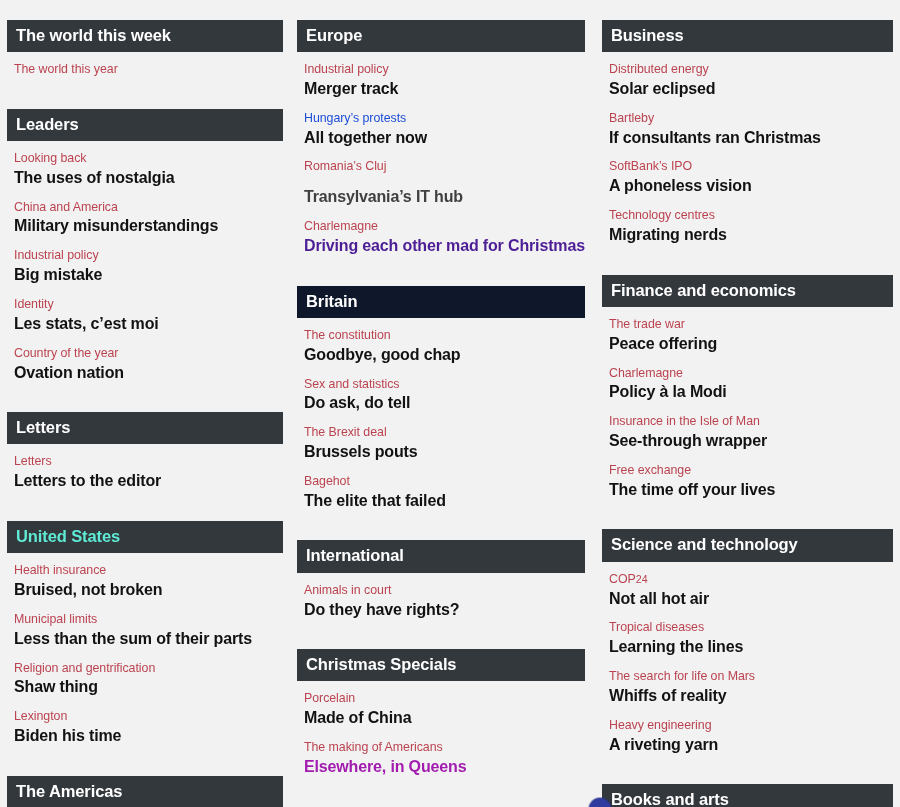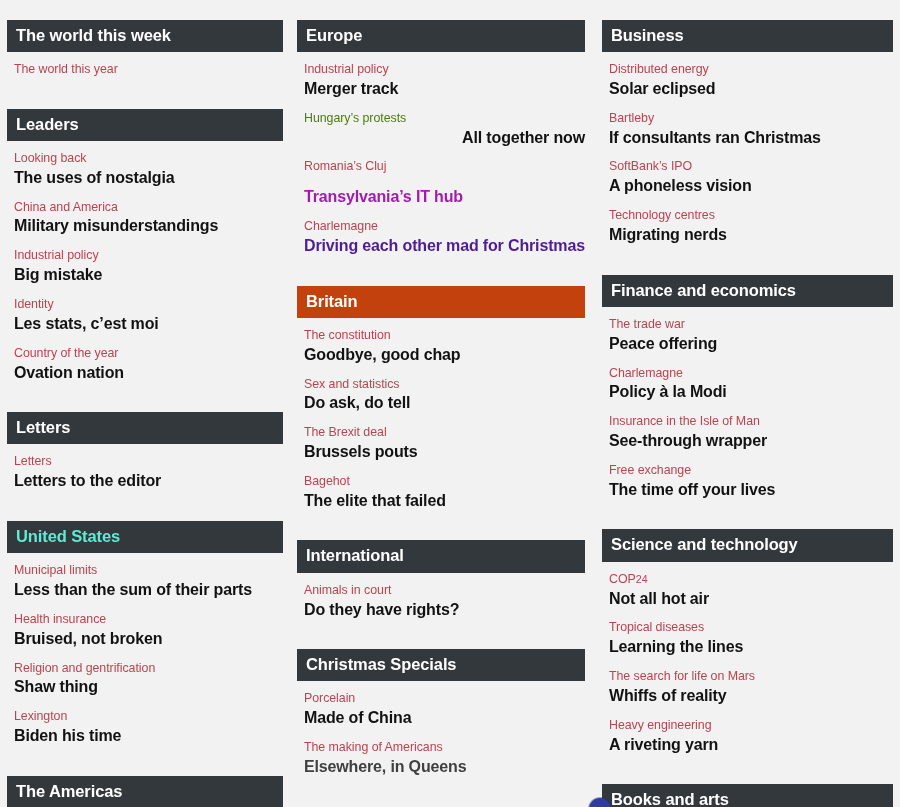--- a/index.html
+++ b/index.html
@@ -177,7 +177,7 @@
             <a class="headline" style="color: rgb(18, 18, 18);">Merger track</a>
           </li>
           <li class="article">
-            <a class="kicker" style="color: #4d7c0f;">Hungary’s protests</a>
+            <a class="kicker" style="color: #1d4ed8;">Hungary’s protests</a>
             <a class="headline" style="color: rgb(18, 18, 18); text-align: right;">All together now</a>
           </li>
           <li class="article">

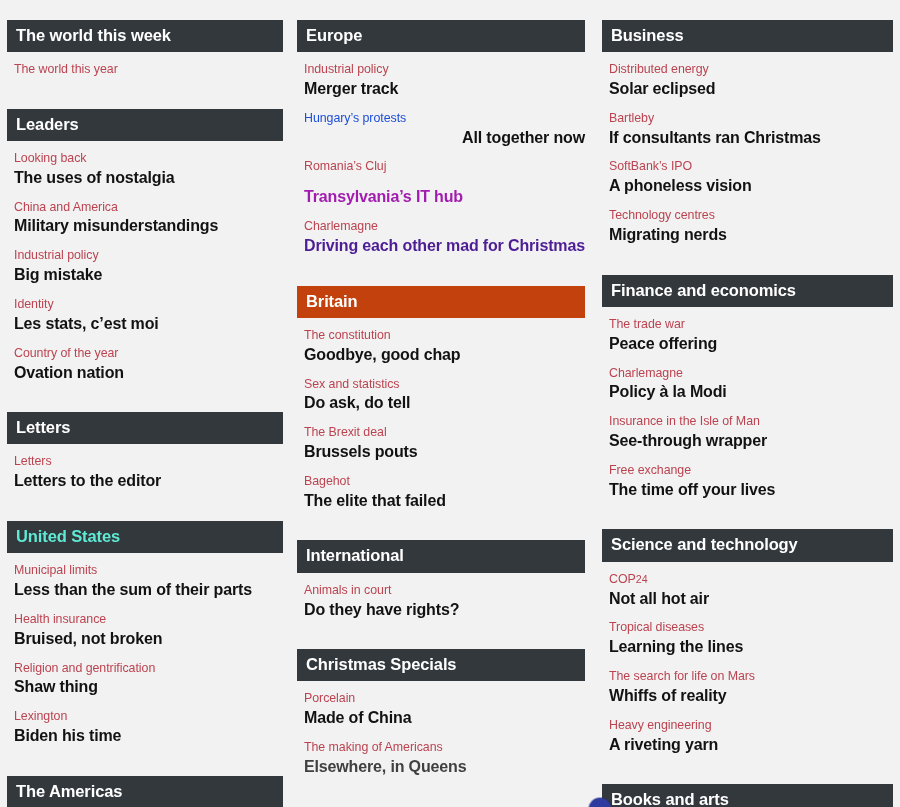--- a/index.html
+++ b/index.html
@@ -178,7 +178,7 @@
           </li>
           <li class="article">
             <a class="kicker" style="color: #1d4ed8;">Hungary’s protests</a>
-            <a class="headline" style="color: rgb(18, 18, 18); text-align: right;">All together now</a>
+            <a class="headline" style="color: rgb(18, 18, 18);">All together now</a>
           </li>
           <li class="article">
             <a class="kicker" style="color: rgb(187, 67, 80);">Romania’s Cluj</a>

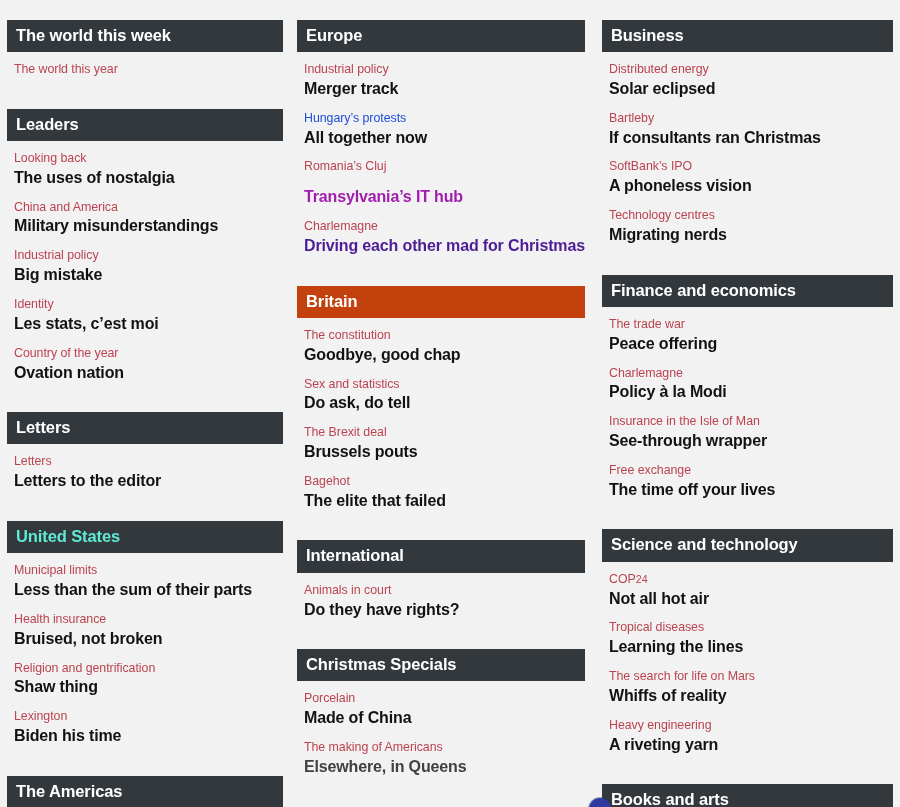--- a/index.html
+++ b/index.html
@@ -182,7 +182,7 @@
           </li>
           <li class="article">
             <a class="kicker" style="color: rgb(187, 67, 80);">Romania’s Cluj</a>
-            <a class="headline" style="color: #a21caf; margin-top: 12px;">Transylvania’s IT hub</a>
+            <a class="headline" style="color: #404040; margin-top: 12px;">Transylvania’s IT hub</a>
           </li>
           <li class="article">
             <a class="kicker" style="color: rgb(187, 67, 80);">Charlemagne</a>

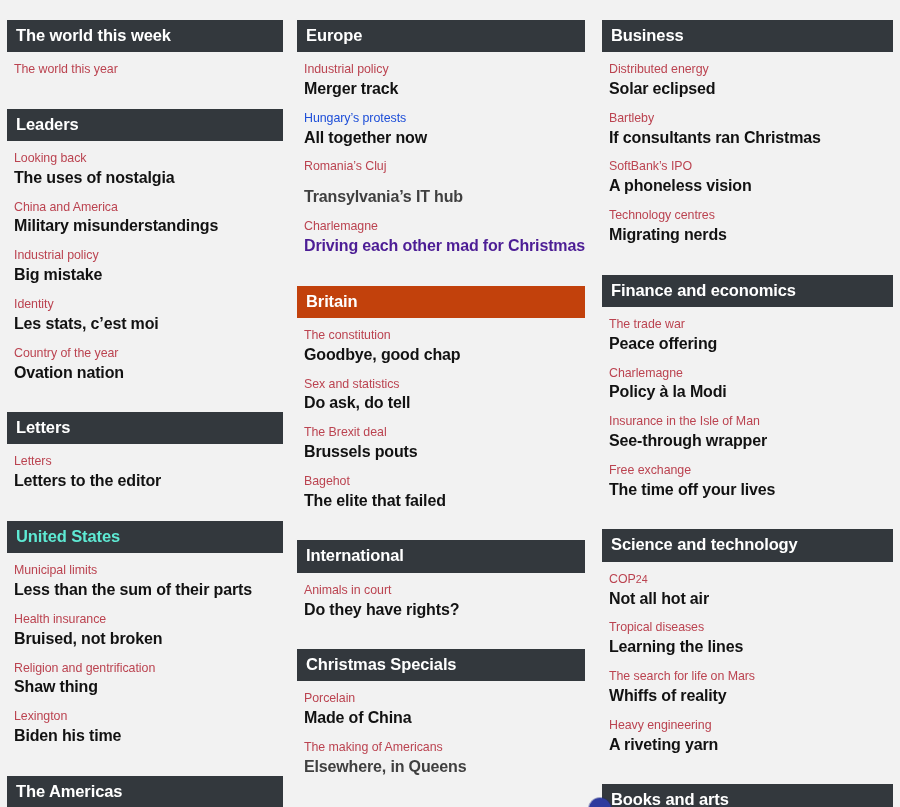--- a/index.html
+++ b/index.html
@@ -191,7 +191,7 @@
         </ul>
       </section>
       <section class="section">
-        <h2 class="section-header" style="background: #c2410c; color: rgb(255, 255, 255);">Britain</h2>
+        <h2 class="section-header" style="background: #0f172a; color: rgb(255, 255, 255);">Britain</h2>
         <ul class="article-list">
           <li class="article">
             <a class="kicker" style="color: rgb(187, 67, 80);">The constitution</a>

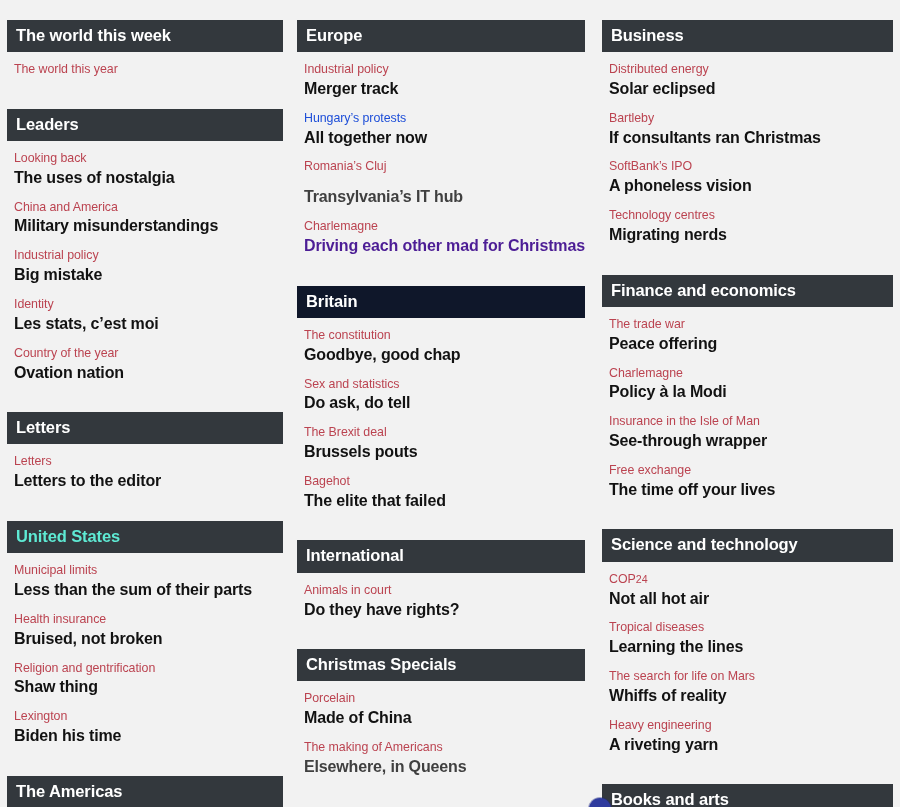--- a/index.html
+++ b/index.html
@@ -147,14 +147,14 @@
         <h2 class="section-header" style="background: rgb(51, 56, 61); color: #5eead4;">United States</h2>
         <ul class="article-list">
           <li class="article">
+            <a class="kicker" style="color: rgb(187, 67, 80);">Health insurance</a>
+            <a class="headline" style="color: rgb(18, 18, 18);">Bruised, not broken</a>
+          </li>
+          <li class="article">
             <a class="kicker" style="color: rgb(187, 67, 80);">Municipal limits</a>
             <a class="headline" style="color: rgb(18, 18, 18);">Less than the sum of their parts</a>
           </li>
           <li class="article">
-            <a class="kicker" style="color: rgb(187, 67, 80);">Health insurance</a>
-            <a class="headline" style="color: rgb(18, 18, 18);">Bruised, not broken</a>
-          </li>
-          <li class="article">
             <a class="kicker" style="color: rgb(187, 67, 80);">Religion and gentrification</a>
             <a class="headline" style="color: rgb(18, 18, 18);">Shaw thing</a>
           </li>

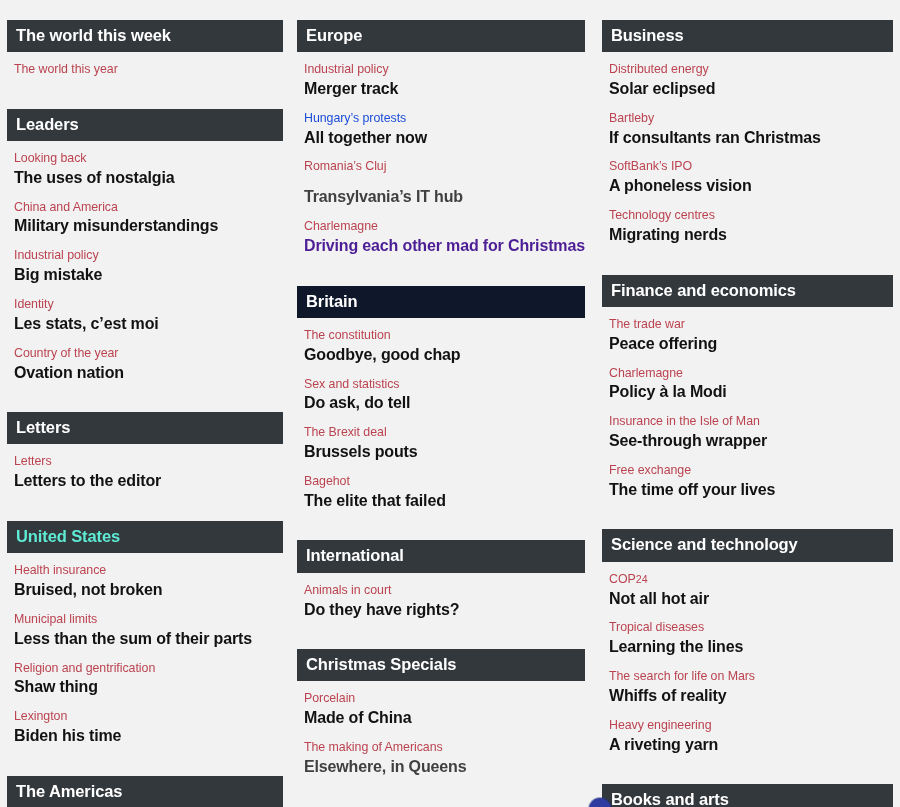--- a/index.html
+++ b/index.html
@@ -229,7 +229,7 @@
           </li>
           <li class="article">
             <a class="kicker" style="color: rgb(187, 67, 80);">The making of Americans</a>
-            <a class="headline" style="color: #404040;">Elsewhere, in Queens</a>
+            <a class="headline" style="color: #a21caf;">Elsewhere, in Queens</a>
           </li>
         </ul>
       </section>

